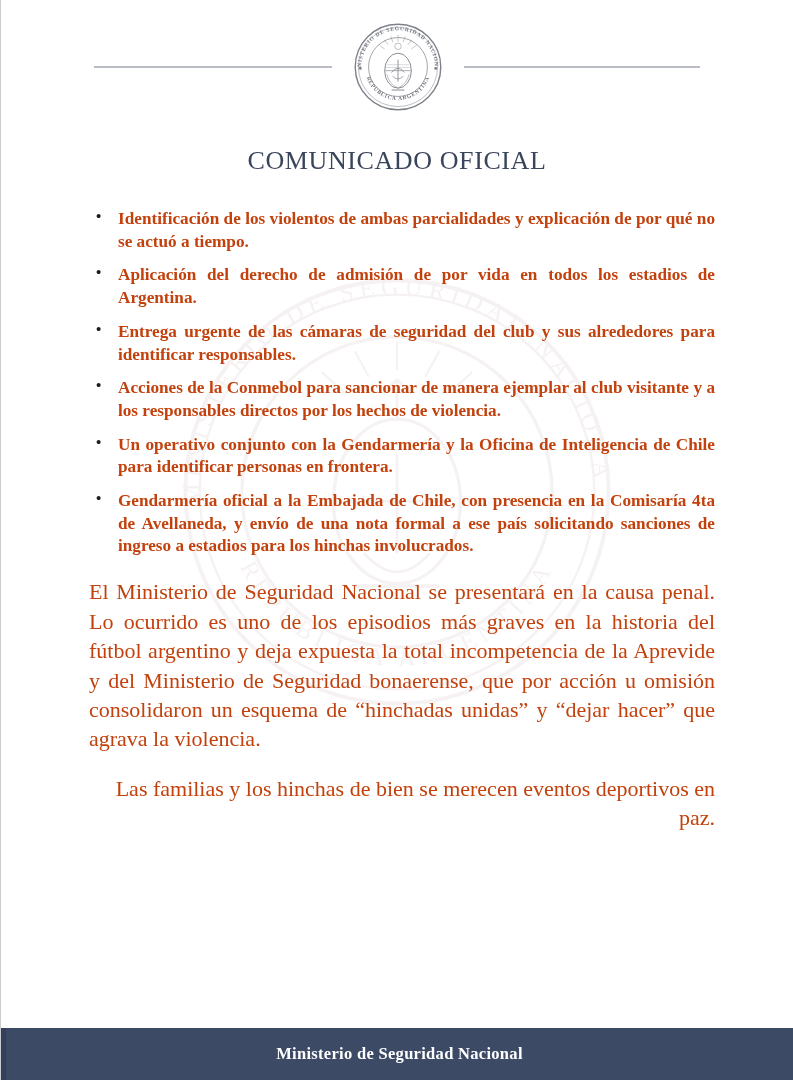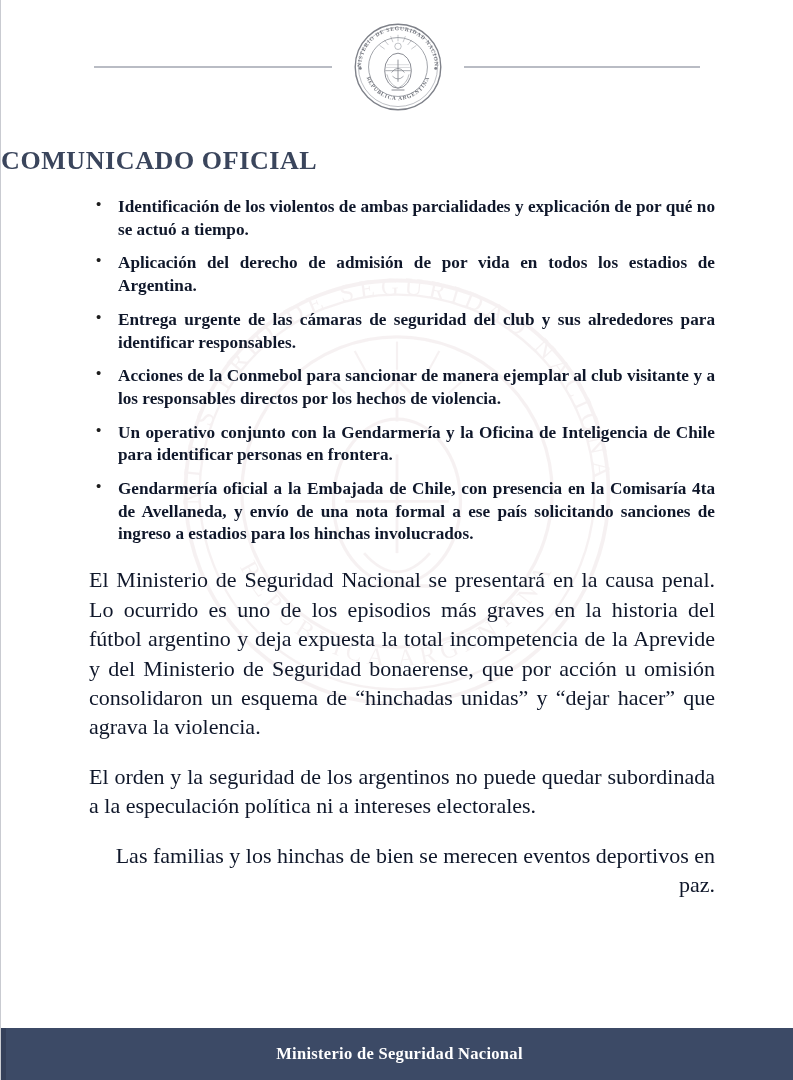--- a/index.html
+++ b/index.html
@@ -64,8 +64,9 @@
   .title {
     position: relative;
     z-index: 2;
+    text-align: center;
     color: #3a455c;
-    font-weight: bold;
+    font-weight: normal;
     font-size: 26px;
     letter-spacing: 0.6px;
     margin: 18px 0 0 0;

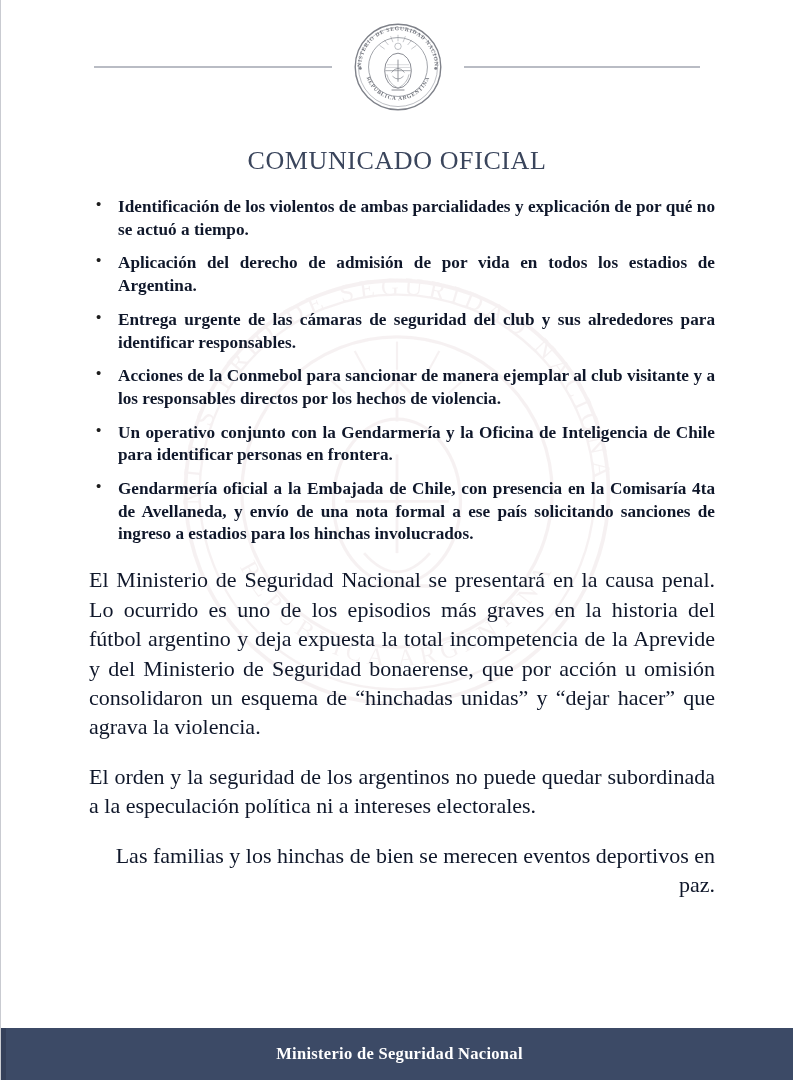--- a/index.html
+++ b/index.html
@@ -76,8 +76,8 @@
   .content {
     position: relative;
     z-index: 2;
-    margin: 20px 78px 0 88px;
-    color: #0f172a;
+    margin: 32px 78px 0 88px;
+    color: #c2410c;
   }
 
   ul.bullets {

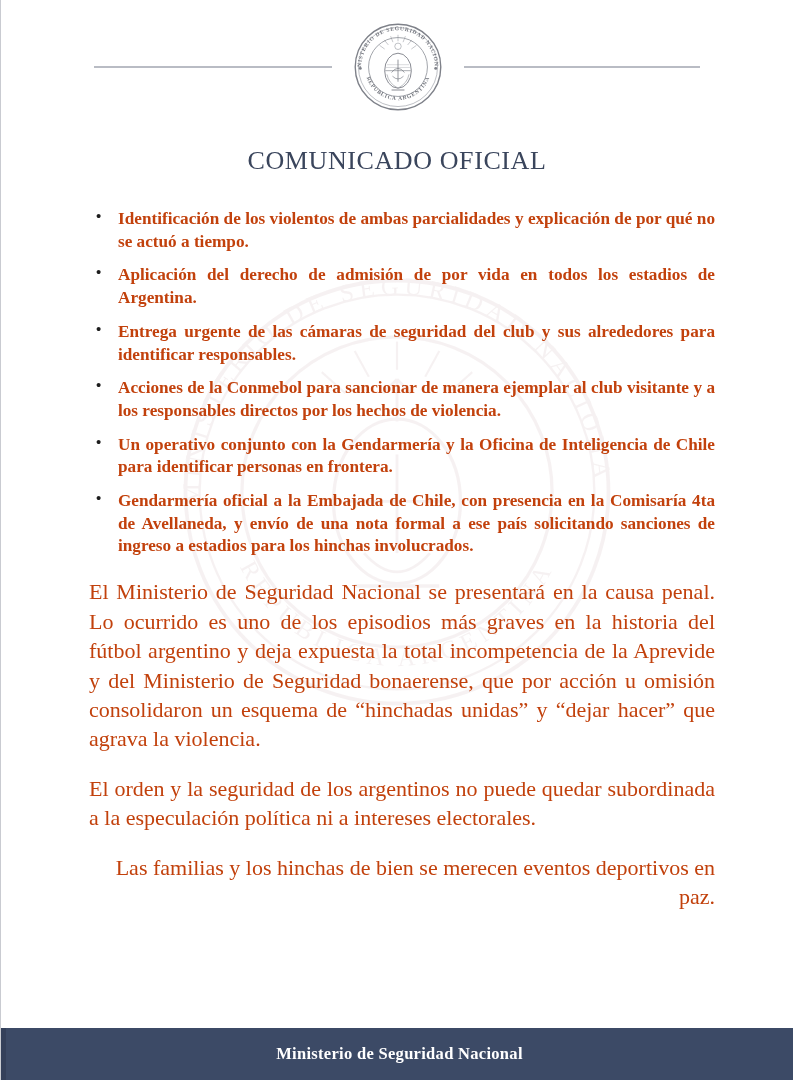--- a/index.html
+++ b/index.html
@@ -235,7 +235,6 @@
     </ul>
 
     <p class="para first">El Ministerio de Seguridad Nacional se presentará en la causa penal. Lo ocurrido es uno de los episodios más graves en la historia del fútbol argentino y deja expuesta la total incompetencia de la Aprevide y del Ministerio de Seguridad bonaerense, que por acción u omisión consolidaron un esquema de “hinchadas unidas” y “dejar hacer” que agrava la violencia.</p>
-    <p class="para mid">El orden y la seguridad de los argentinos no puede quedar subordinada a la especulación política ni a intereses electorales.</p>
     <p class="para last">Las familias y los hinchas de bien se merecen eventos deportivos en paz.</p>
   </div>
 

